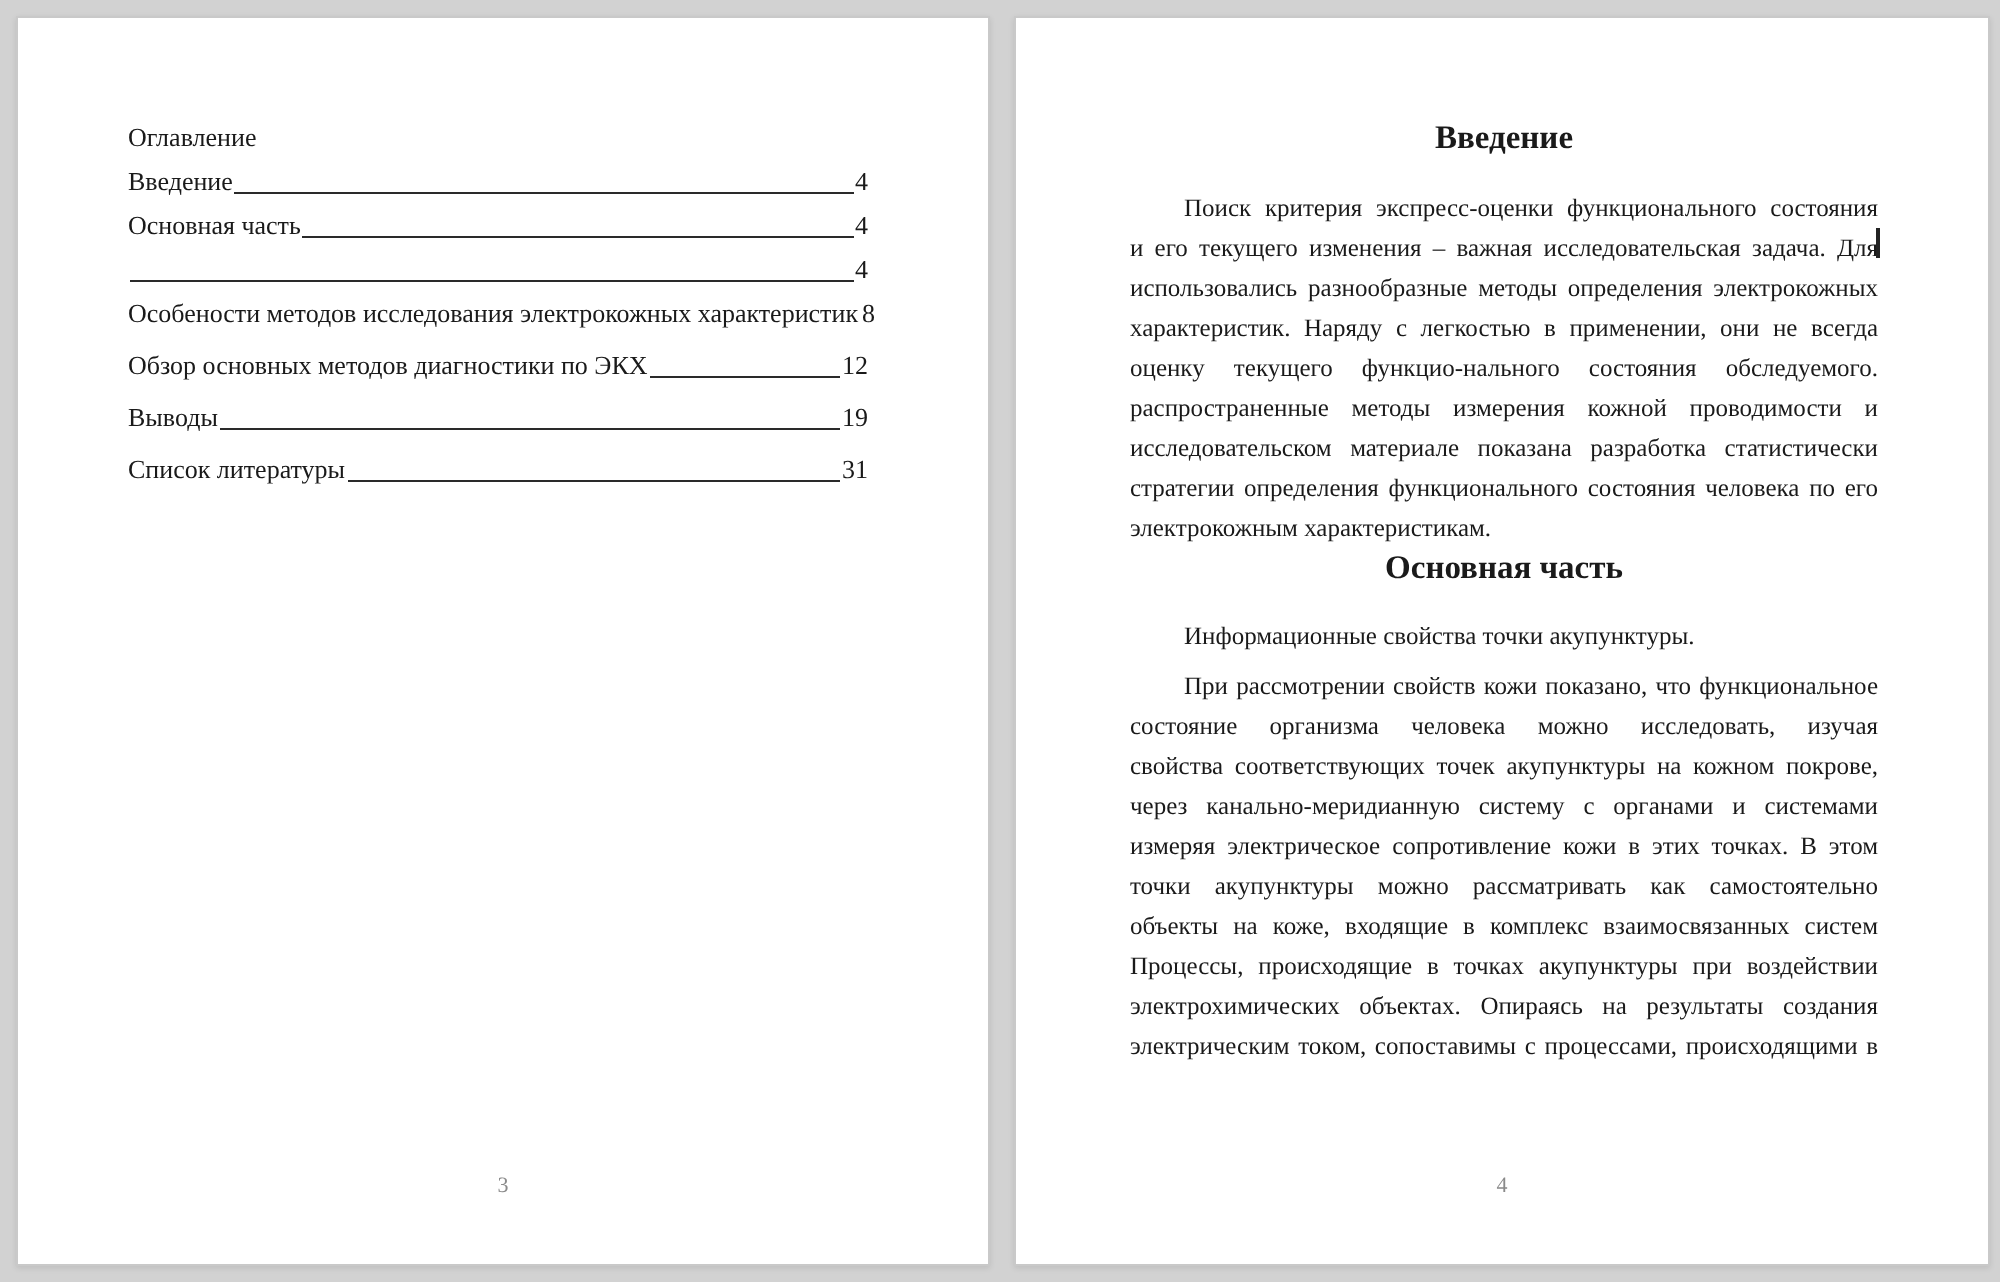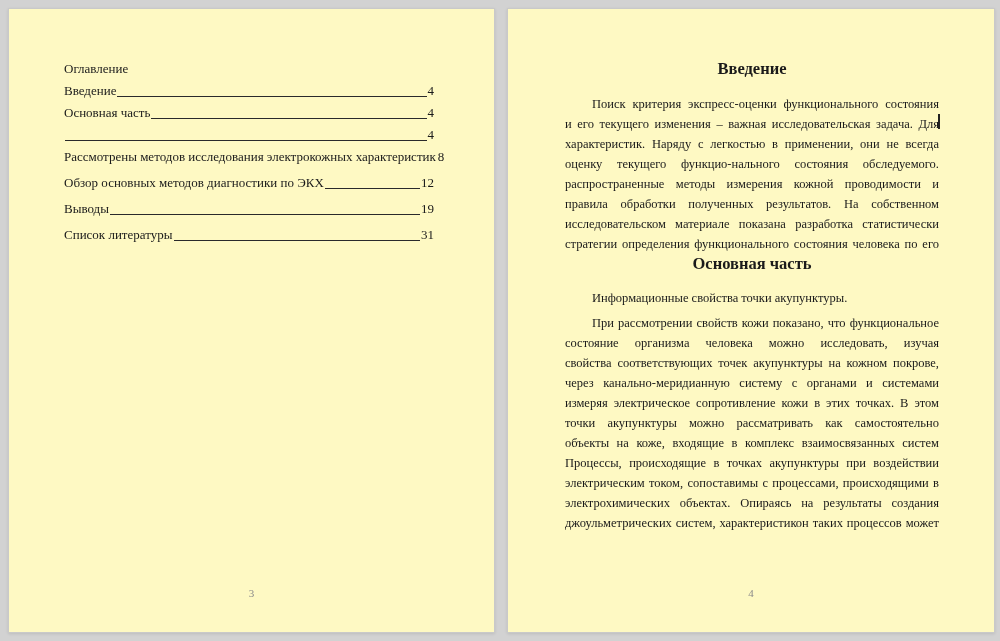--- a/index.html
+++ b/index.html
@@ -13,7 +13,7 @@
   }
   .page{
     position:absolute;top:8px;height:625px;
-    background:#fef9c3;
+    background:#ffffff;
     border:1px solid #c9c9c9;
     box-sizing:border-box;
     box-shadow:0 1px 3px rgba(0,0,0,0.10);

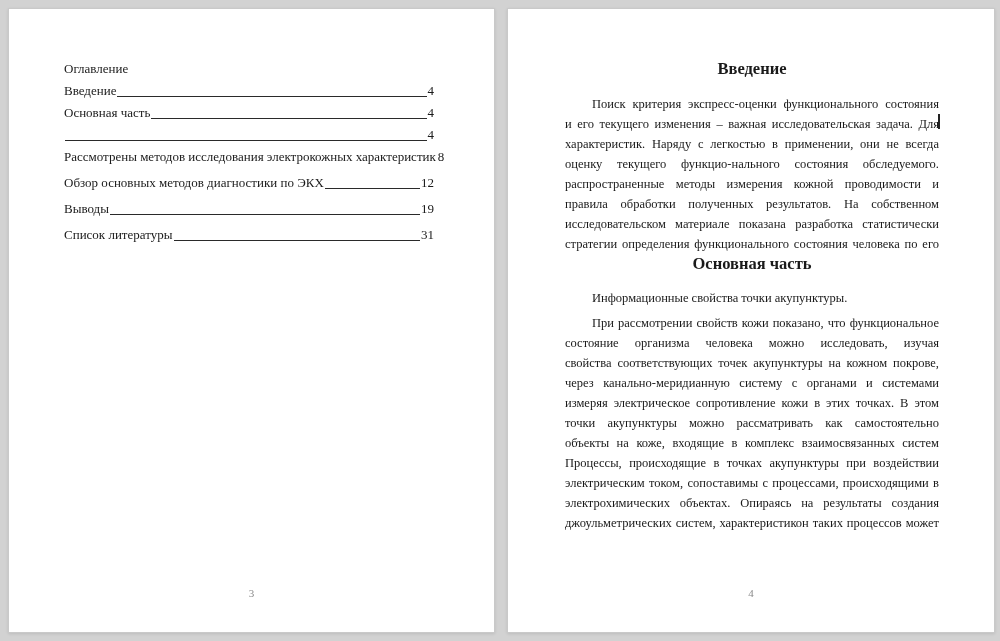--- a/index.html
+++ b/index.html
@@ -130,6 +130,7 @@
     <div class="para">
       <div class="line ind">Поиск критерия экспресс-оценки функционального состояния человека</div>
       <div class="line">и его текущего изменения – важная исследовательская задача. Для этой цели</div>
+      <div class="line">использовались разнообразные методы определения электрокожных</div>
       <div class="line">характеристик. Наряду с легкостью в применении, они не всегда дают точную</div>
       <div class="line">оценку текущего функцио-нального состояния обследуемого. Рассмотрены</div>
       <div class="line">распространенные методы измерения кожной проводимости и существующие</div>

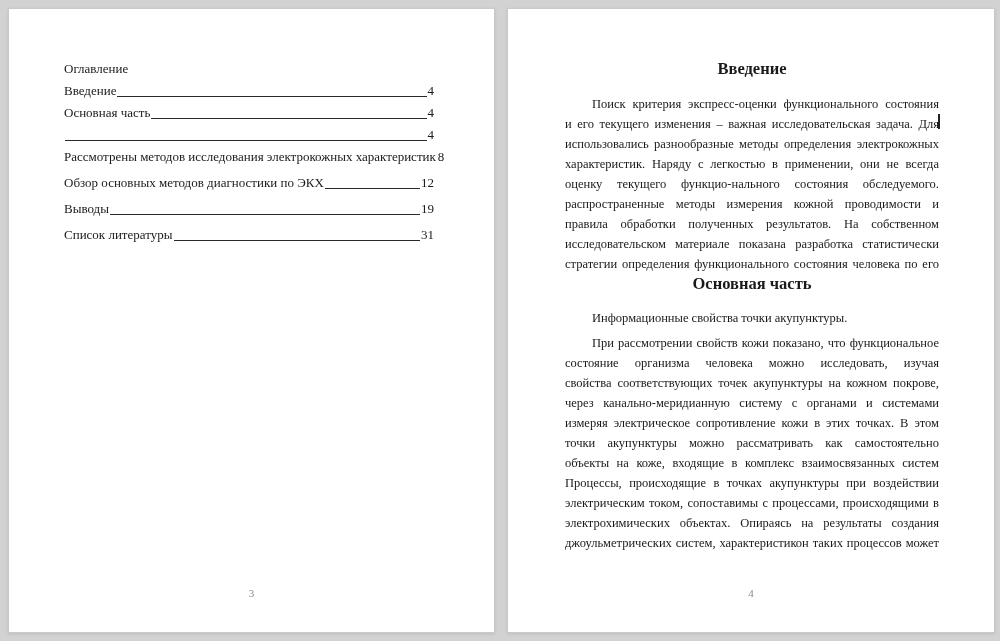--- a/index.html
+++ b/index.html
@@ -97,7 +97,7 @@
         <span class="toc-num">4</span>
       </div>
       <div class="toc-row">
-        <span class="toc-label">Рассмотрены методов исследования электрокожных характеристик</span>
+        <span class="toc-label">Особености методов исследования электрокожных характеристик</span>
         <span class="toc-leader"></span>
         <span class="toc-num">8</span>
       </div>

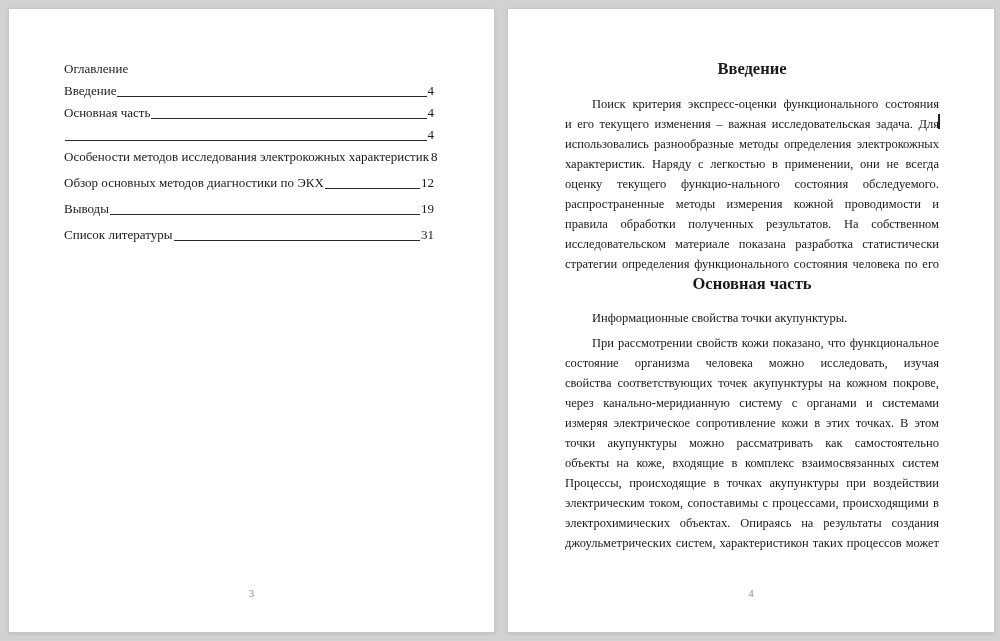--- a/index.html
+++ b/index.html
@@ -134,7 +134,6 @@
       <div class="line">характеристик. Наряду с легкостью в применении, они не всегда дают точную</div>
       <div class="line">оценку текущего функцио-нального состояния обследуемого. Рассмотрены</div>
       <div class="line">распространенные методы измерения кожной проводимости и существующие</div>
-      <div class="line">правила обработки полученных результатов. На собственном</div>
       <div class="line">исследовательском материале показана разработка статистически верной</div>
       <div class="line">стратегии определения функционального состояния человека по его</div>
     </div>

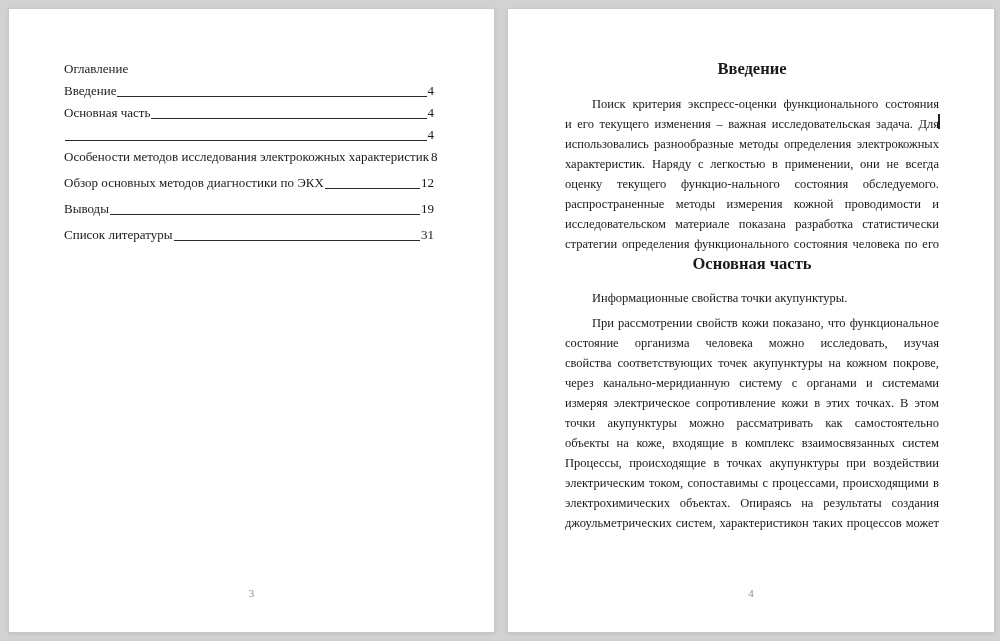--- a/index.html
+++ b/index.html
@@ -136,6 +136,7 @@
       <div class="line">распространенные методы измерения кожной проводимости и существующие</div>
       <div class="line">исследовательском материале показана разработка статистически верной</div>
       <div class="line">стратегии определения функционального состояния человека по его</div>
+      <div class="line end">электрокожным характеристикам.</div>
     </div>
 
     <div class="doc-h h-main">Основная часть</div>

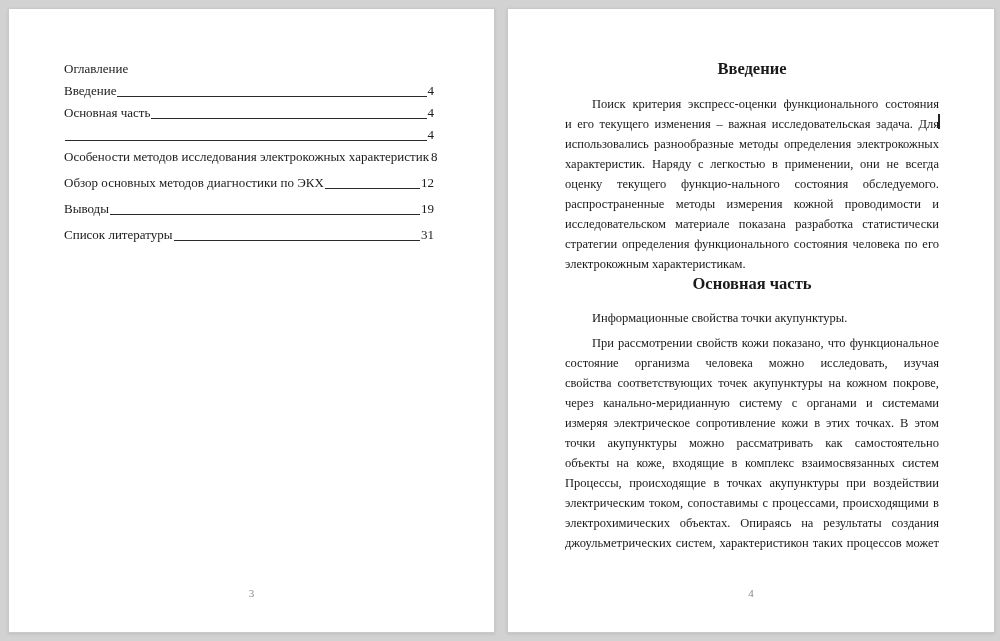--- a/index.html
+++ b/index.html
@@ -152,8 +152,8 @@
       <div class="line">точки акупунктуры можно рассматривать как самостоятельно изучаемые</div>
       <div class="line">объекты на коже, входящие в комплекс взаимосвязанных систем организма</div>
       <div class="line">Процессы, происходящие в точках акупунктуры при воздействии постоянным</div>
+      <div class="line">электрохимических объектах. Опираясь на результаты создания</div>
       <div class="line">электрическим током, сопоставимы с процессами, происходящими в</div>
-      <div class="line">электрохимических объектах. Опираясь на результаты создания</div>
       <div class="line">джоульметрических систем, характеристикон таких процессов может</div>
     </div>
 

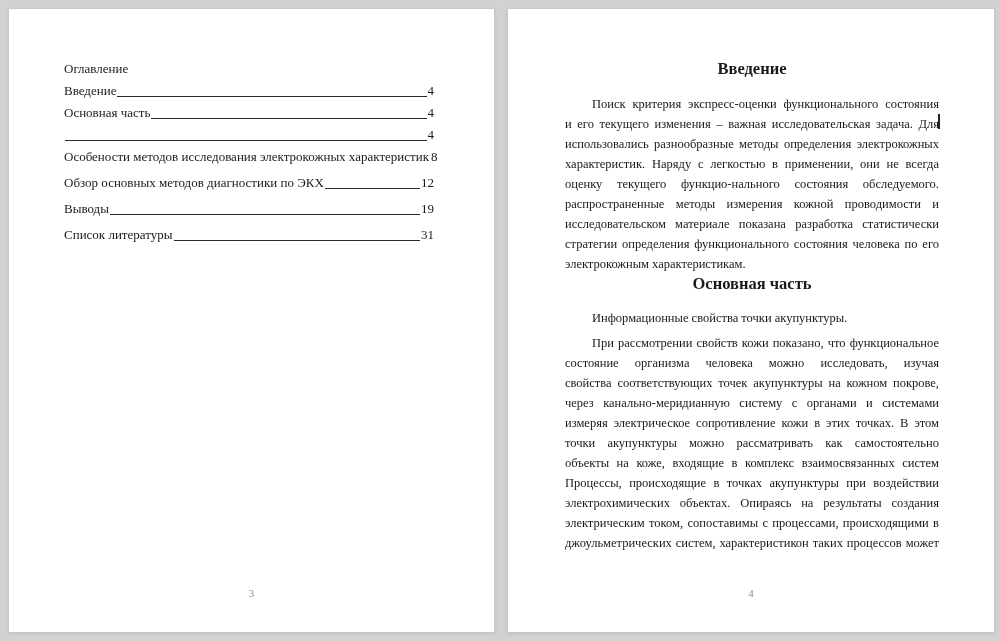--- a/index.html
+++ b/index.html
@@ -154,7 +154,6 @@
       <div class="line">Процессы, происходящие в точках акупунктуры при воздействии постоянным</div>
       <div class="line">электрохимических объектах. Опираясь на результаты создания</div>
       <div class="line">электрическим током, сопоставимы с процессами, происходящими в</div>
-      <div class="line">джоульметрических систем, характеристикон таких процессов может</div>
     </div>
 
   </div>

